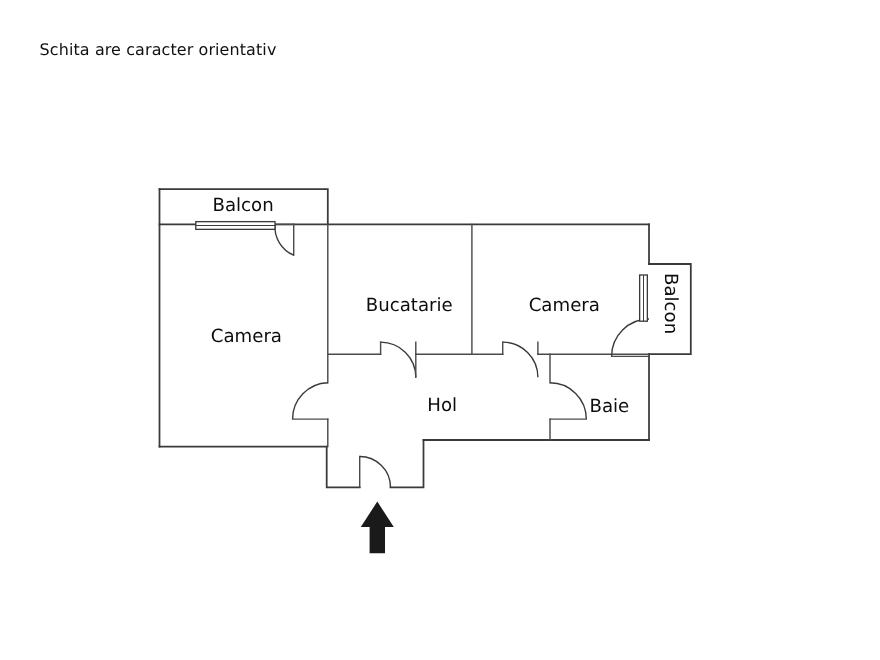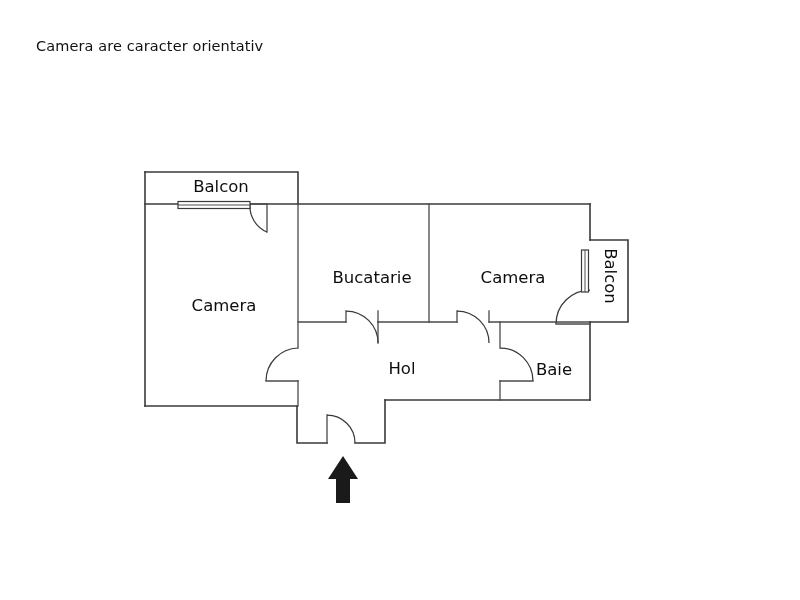--- a/index.html
+++ b/index.html
@@ -82,7 +82,7 @@
 
 <div id="plan-root">
 
-  <div class="caption">Camera are caracter orientativ</div>
+  <div class="caption">Schita are caracter orientativ</div>
 
   <svg id="floorplan" width="800" height="600" viewBox="0 0 800 600">
 

